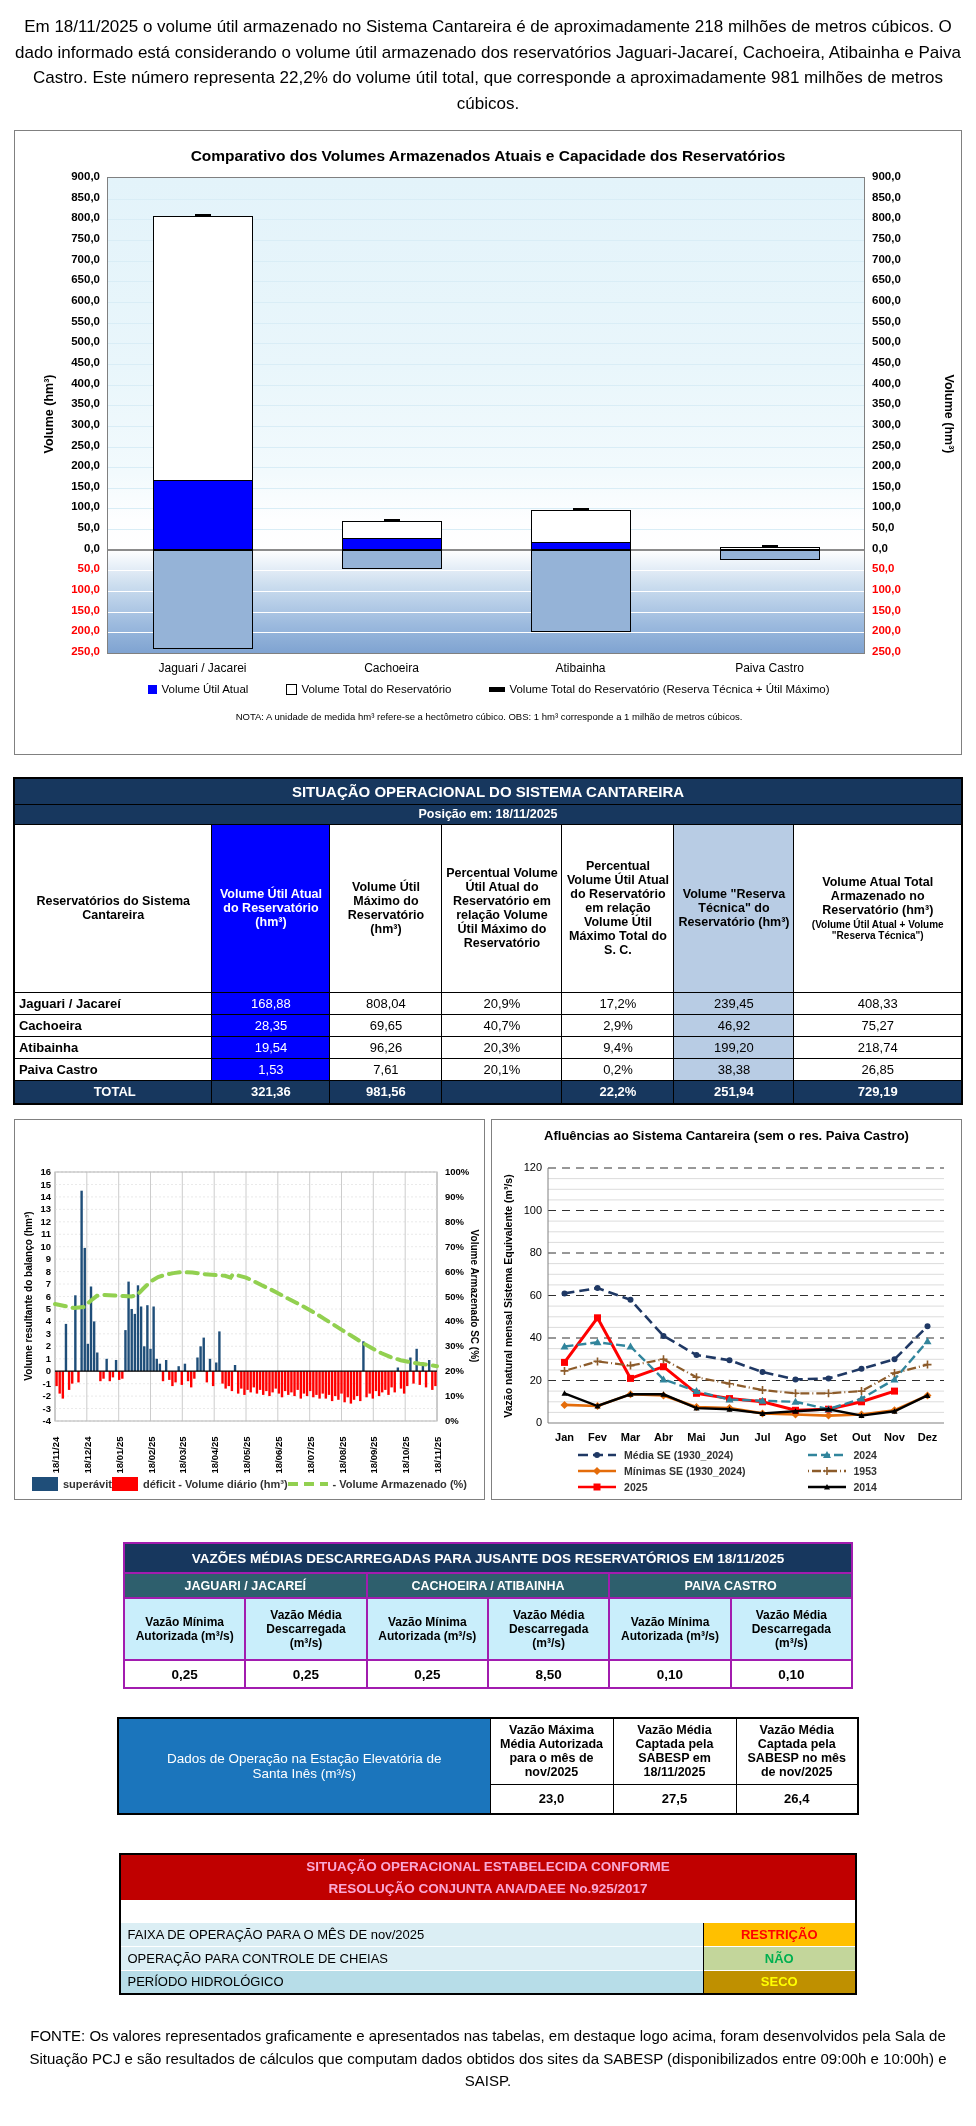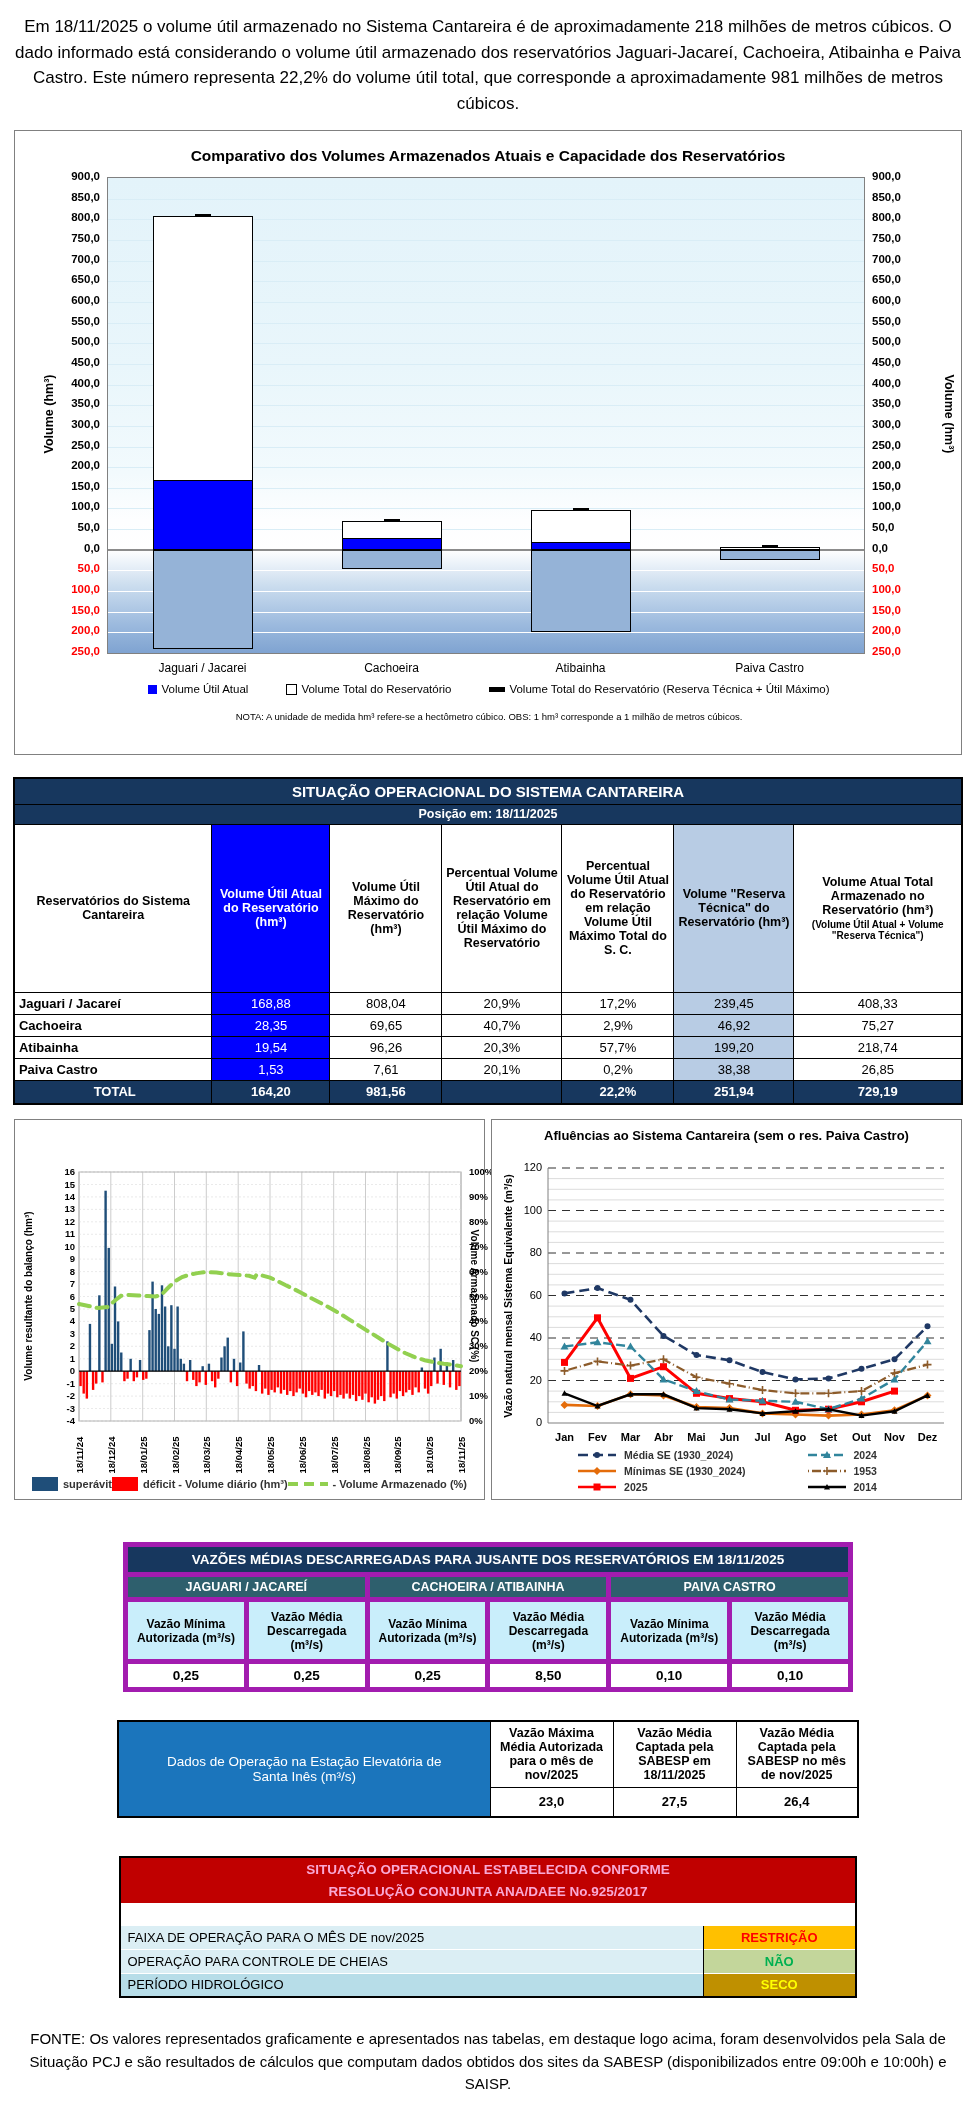--- a/index.html
+++ b/index.html
@@ -267,7 +267,7 @@
     <td class="cblue">19,54</td>
     <td>96,26</td>
     <td>20,3%</td>
-    <td>57,7%</td>
+    <td>9,4%</td>
     <td class="cres">199,20</td>
     <td>218,74</td>
   </tr>

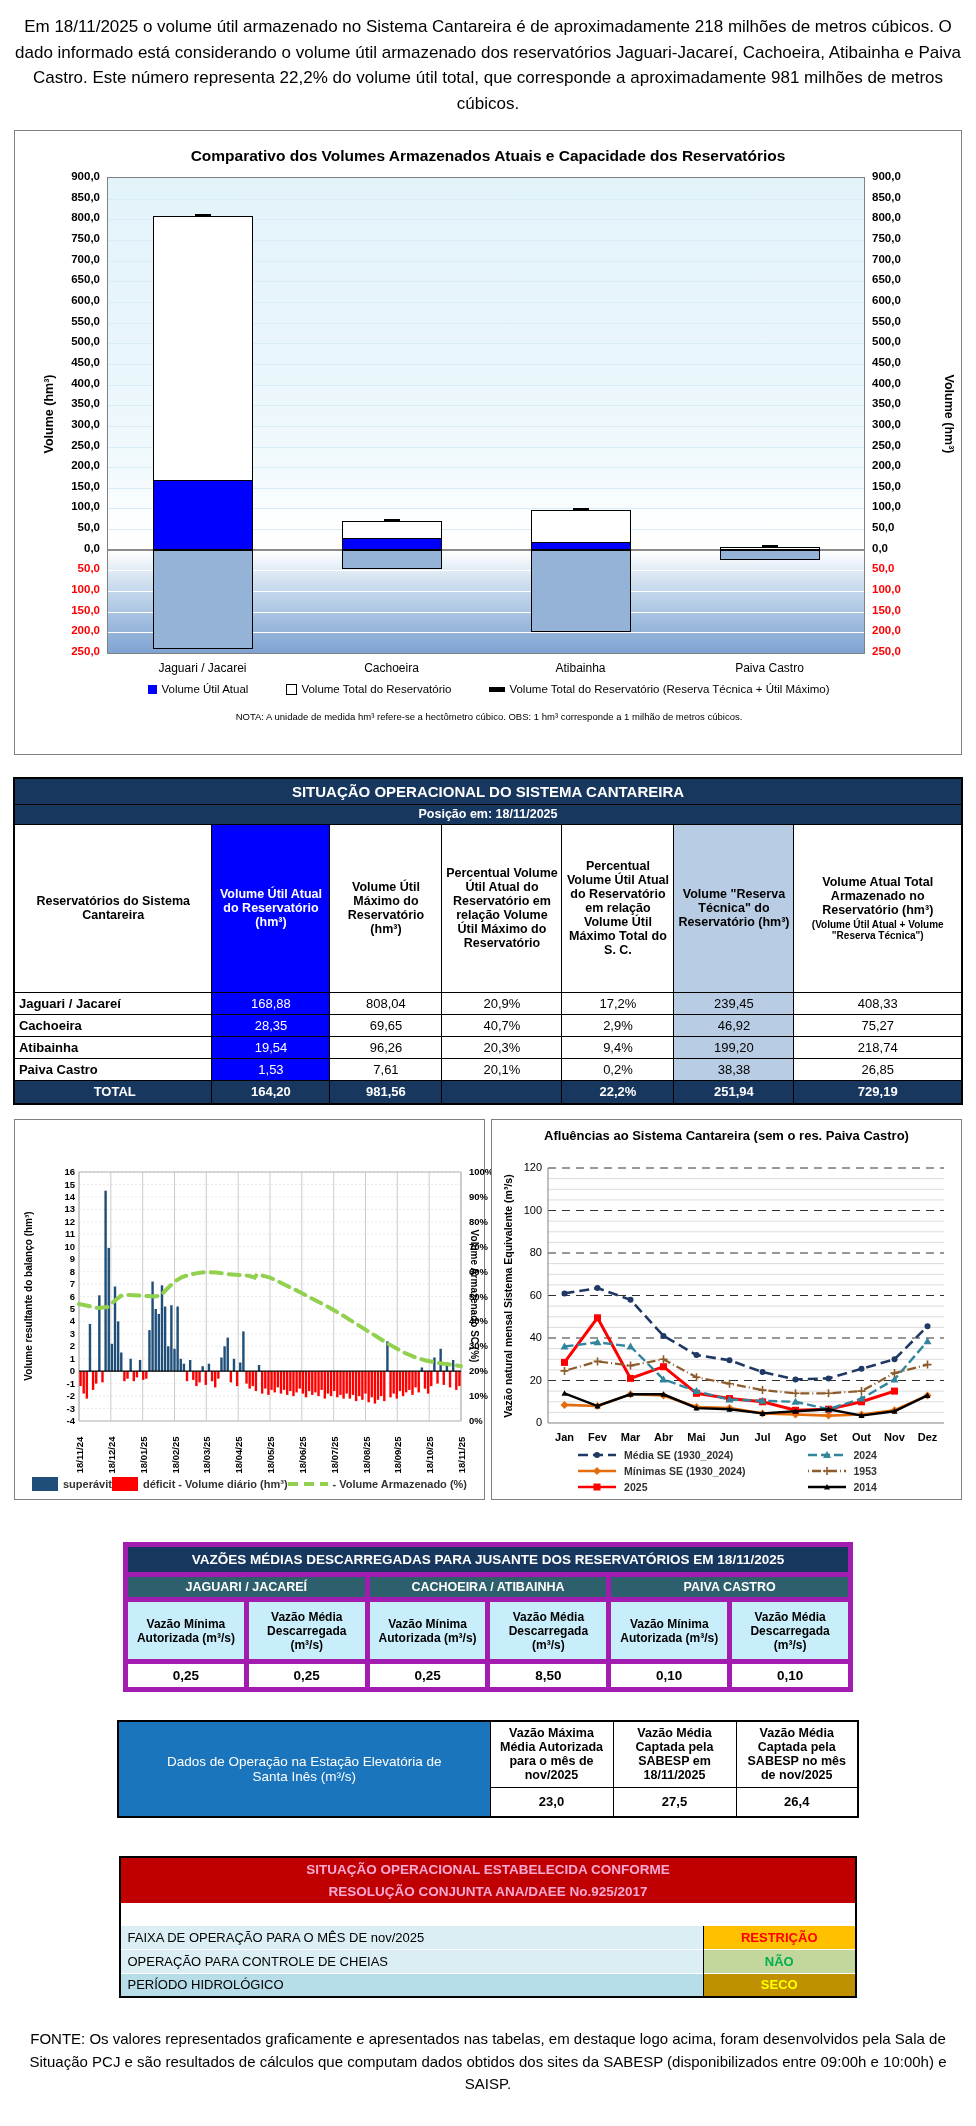--- a/index.html
+++ b/index.html
@@ -282,7 +282,7 @@
   </tr>
   <tr class="total">
     <td class="name">TOTAL</td>
-    <td>164,20</td>
+    <td>321,36</td>
     <td>981,56</td>
     <td></td>
     <td>22,2%</td>

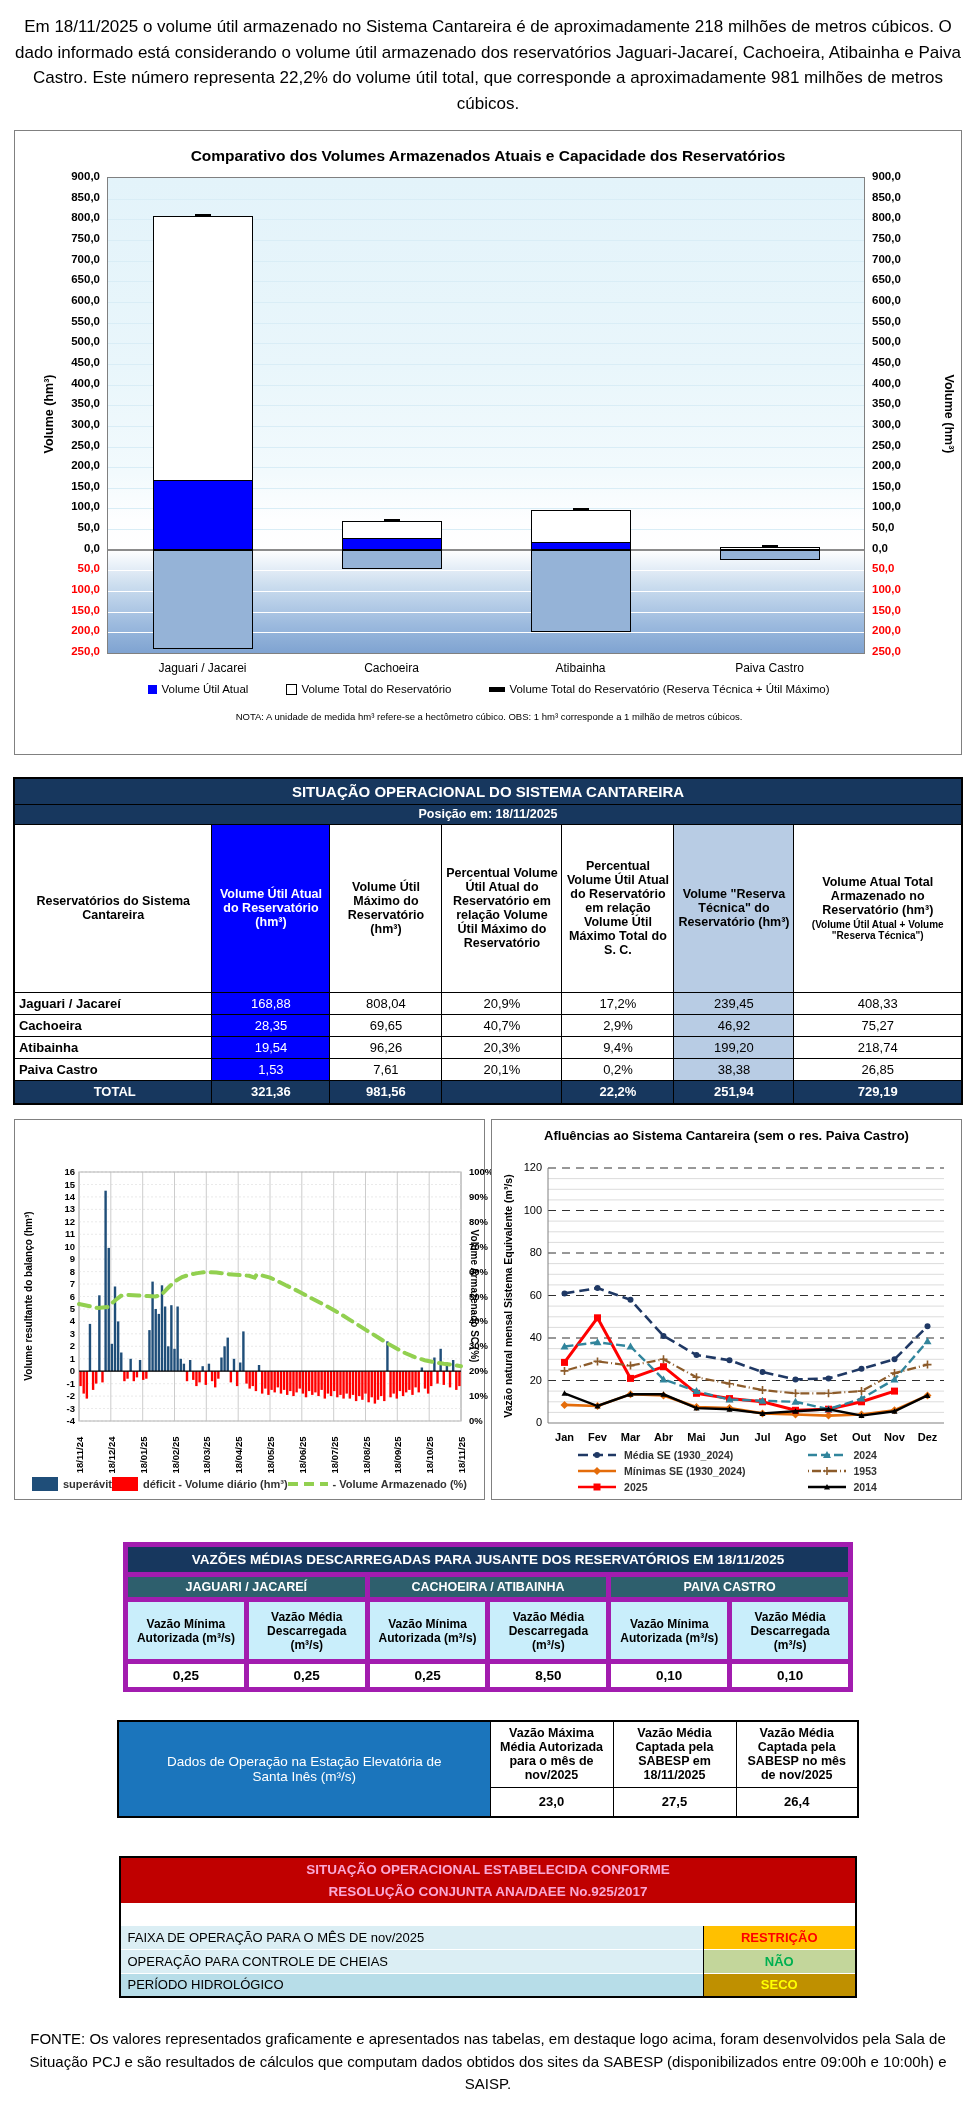--- a/index.html
+++ b/index.html
@@ -52,7 +52,7 @@
   .charts-row{width:948px;margin:14px auto 0;display:flex;justify-content:space-between;}
   .schart{width:471px;height:381px;border:1px solid #808080;position:relative;box-sizing:border-box;background:#fff;}
   .schart .stitle{text-align:center;font-weight:bold;font-size:13px;padding:8px 30px 0;line-height:1.25;}
-  .bplot{position:absolute;left:64px;top:52px;width:440px;height:249px;}
+  .bplot{position:absolute;left:40px;top:52px;width:440px;height:249px;}
   .bplot svg{position:absolute;left:0;top:0;overflow:visible;}
   .blab{position:absolute;font-size:9.5px;font-weight:bold;}
   .blab.left{left:-22px;width:18px;text-align:right;}

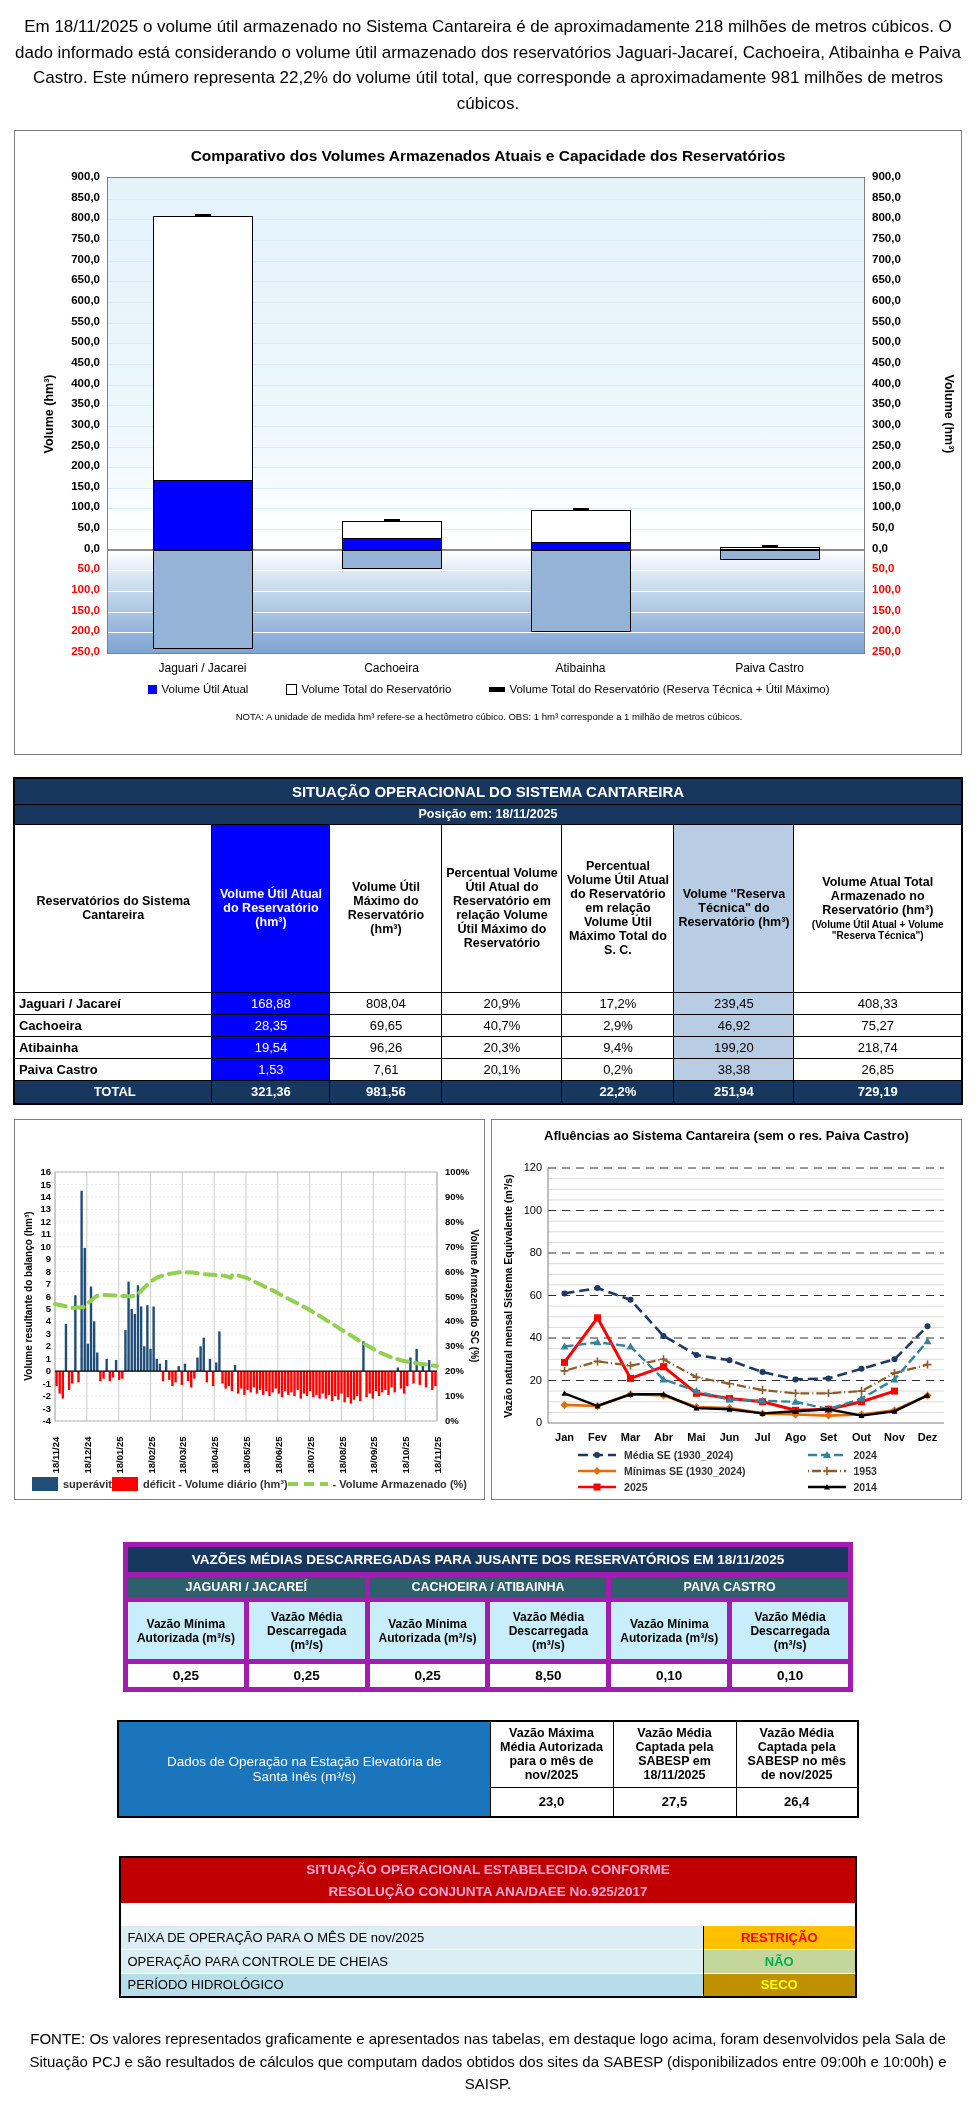--- a/index.html
+++ b/index.html
@@ -76,7 +76,7 @@
   .ileg-item{display:flex;align-items:center;gap:6px;font-size:10.5px;font-weight:bold;color:#333;}
   
   .t2{width:730px;margin:42px auto 0;border:2px solid #000;table-layout:fixed;}
-  .t2 th,.t2 td{border:5px solid #a21caf;box-sizing:border-box;}
+  .t2 th,.t2 td{border:2px solid #a21caf;box-sizing:border-box;}
   .t2-title{background:#17375E;color:#fff;font-weight:bold;font-size:13.5px;height:30px;text-align:center;}
   .t2-group{background:#2E5F6D;color:#fff;font-weight:bold;font-size:12.5px;height:25px;text-align:center;}
   .t2-sub{background:#C9EEFB;font-weight:bold;font-size:12px;height:62px;text-align:center;vertical-align:middle;padding:2px 6px;}

